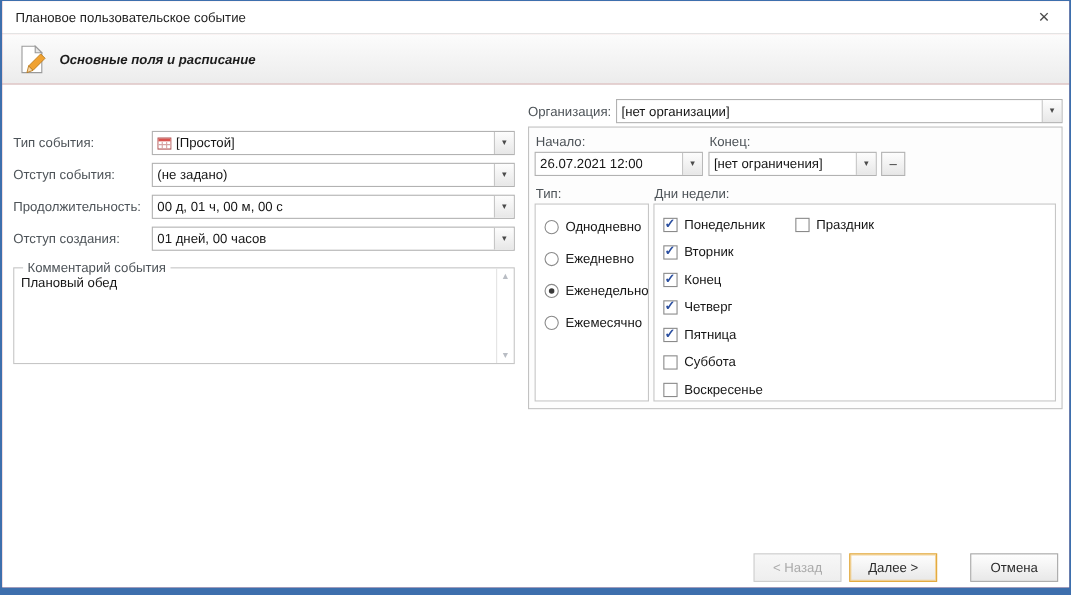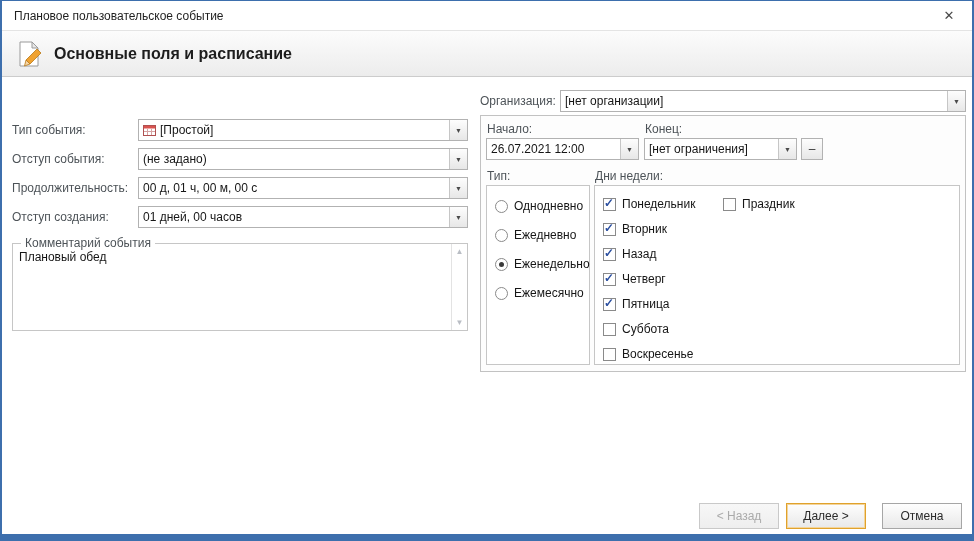--- a/index.html
+++ b/index.html
@@ -22,7 +22,7 @@
   .header { height:47px; flex:0 0 47px; background:linear-gradient(#fcfcfc,#ececec);
     border-top:1px solid #e4e4e4; border-bottom:1px solid #cccccc;
     display:flex; align-items:center; gap:10px; padding:0 12px; }
-  .header-title { font-weight:bold; font-size:16px; color:#1d1d1d; }
+  .header-title { font-weight:bold; font-size:12px; color:#1d1d1d;font-style:italic; }
 
   .content { position:relative; flex:1; background:#fff; }
 

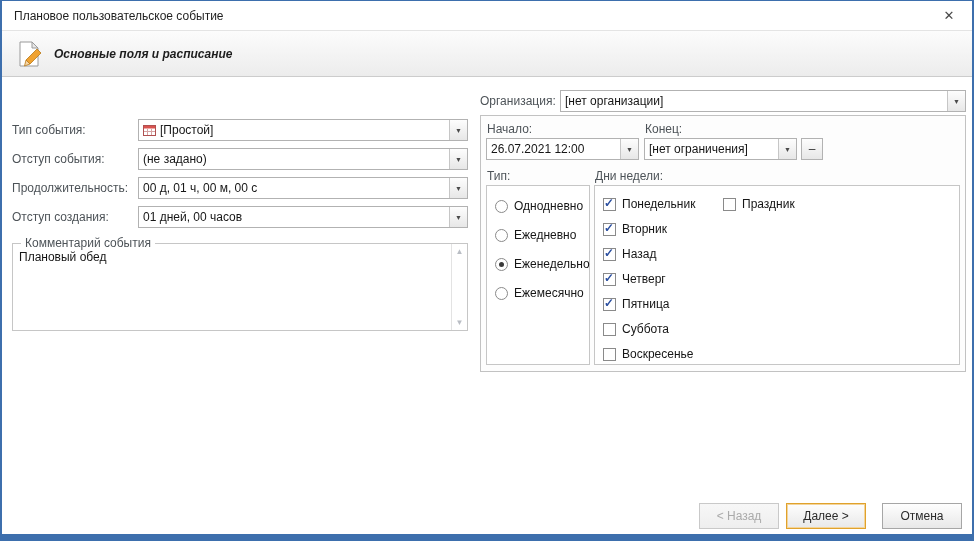--- a/index.html
+++ b/index.html
@@ -250,7 +250,7 @@
               <span class="checkbox checked">
                   <span class="mark">✓</span>
                 </span>
-              <span class="opt-lbl">Назад</span>
+              <span class="opt-lbl">Конец</span>
             </div>
             <div class="opt-row">
               <span class="checkbox checked">

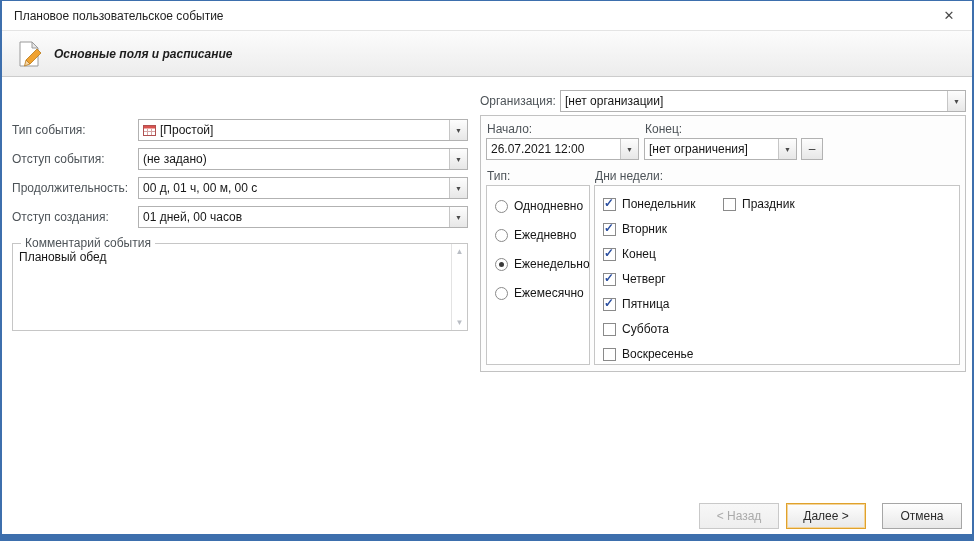--- a/index.html
+++ b/index.html
@@ -106,7 +106,7 @@
   .btn.disabled { color:#aaaaaa; border-color:#c9c9c9;
     background:linear-gradient(#f7f7f7,#eeeeee);margin-left:29px; }
   .btn.default { border-color:#e0a22c; box-shadow:inset 0 0 0 1px #f3d49b; }
-  .btn-cancel { margin-left:9px; }
+  .btn-cancel { margin-left:23px; }
 </style>
 </head>
 <body>

